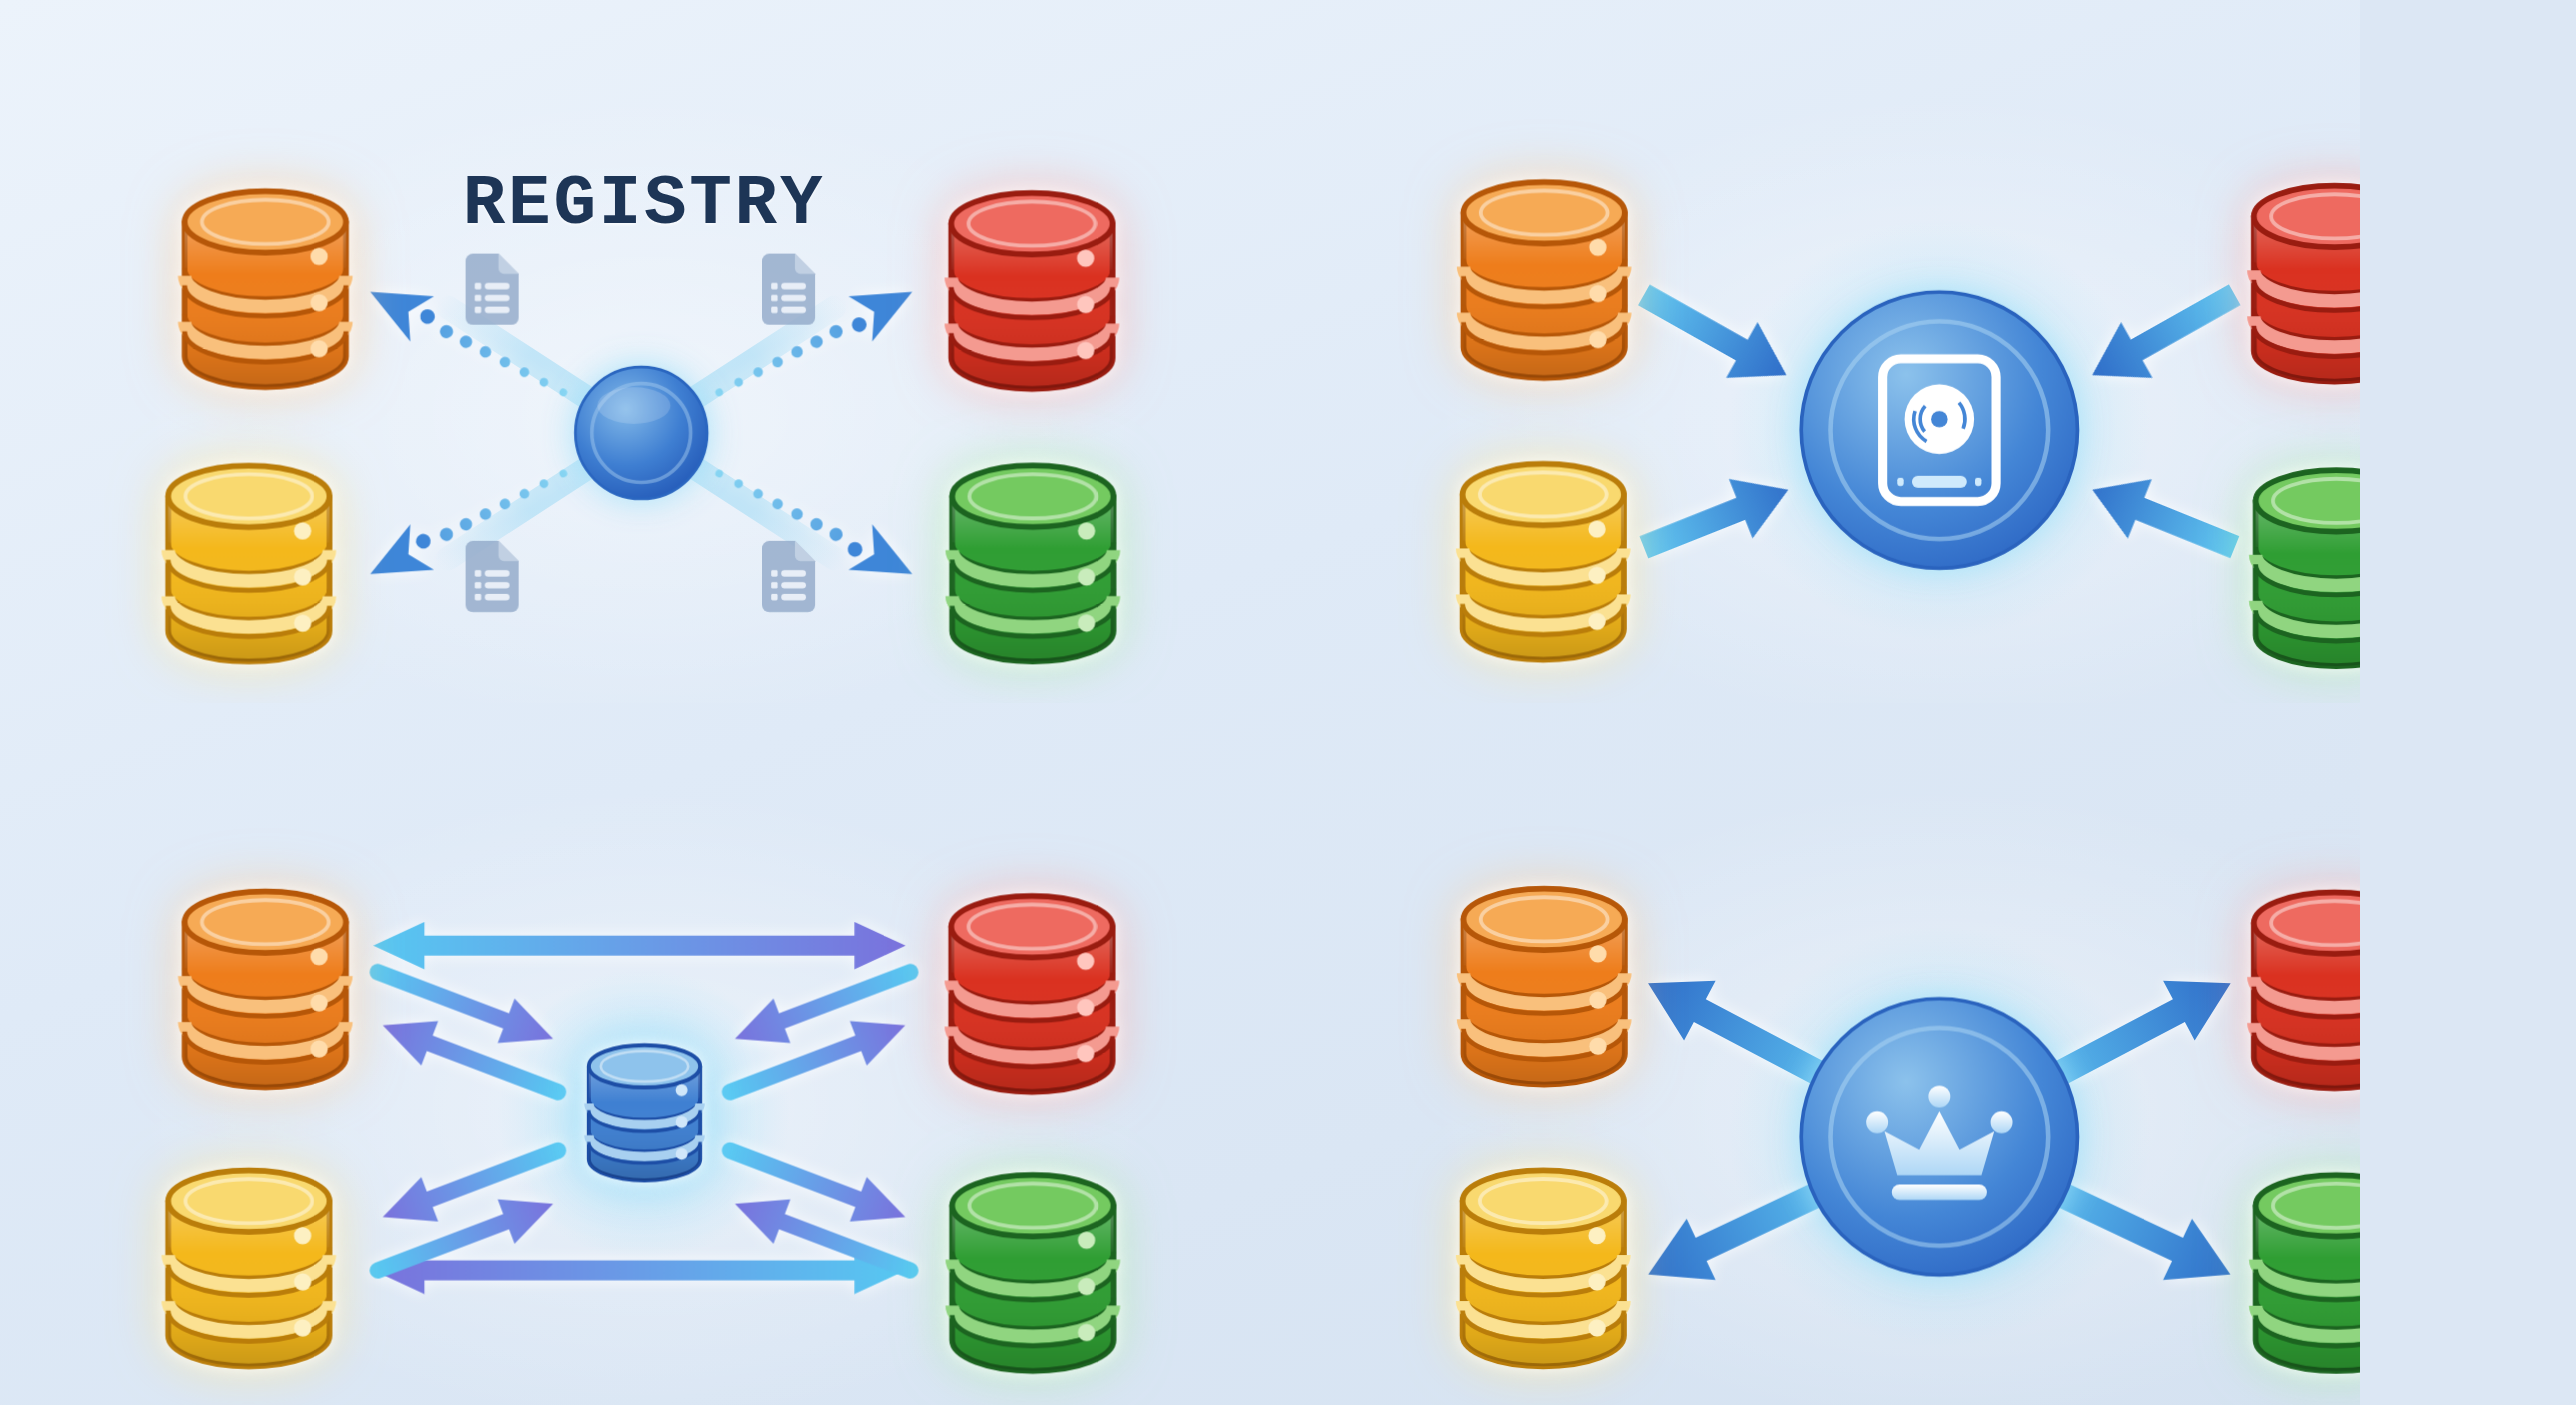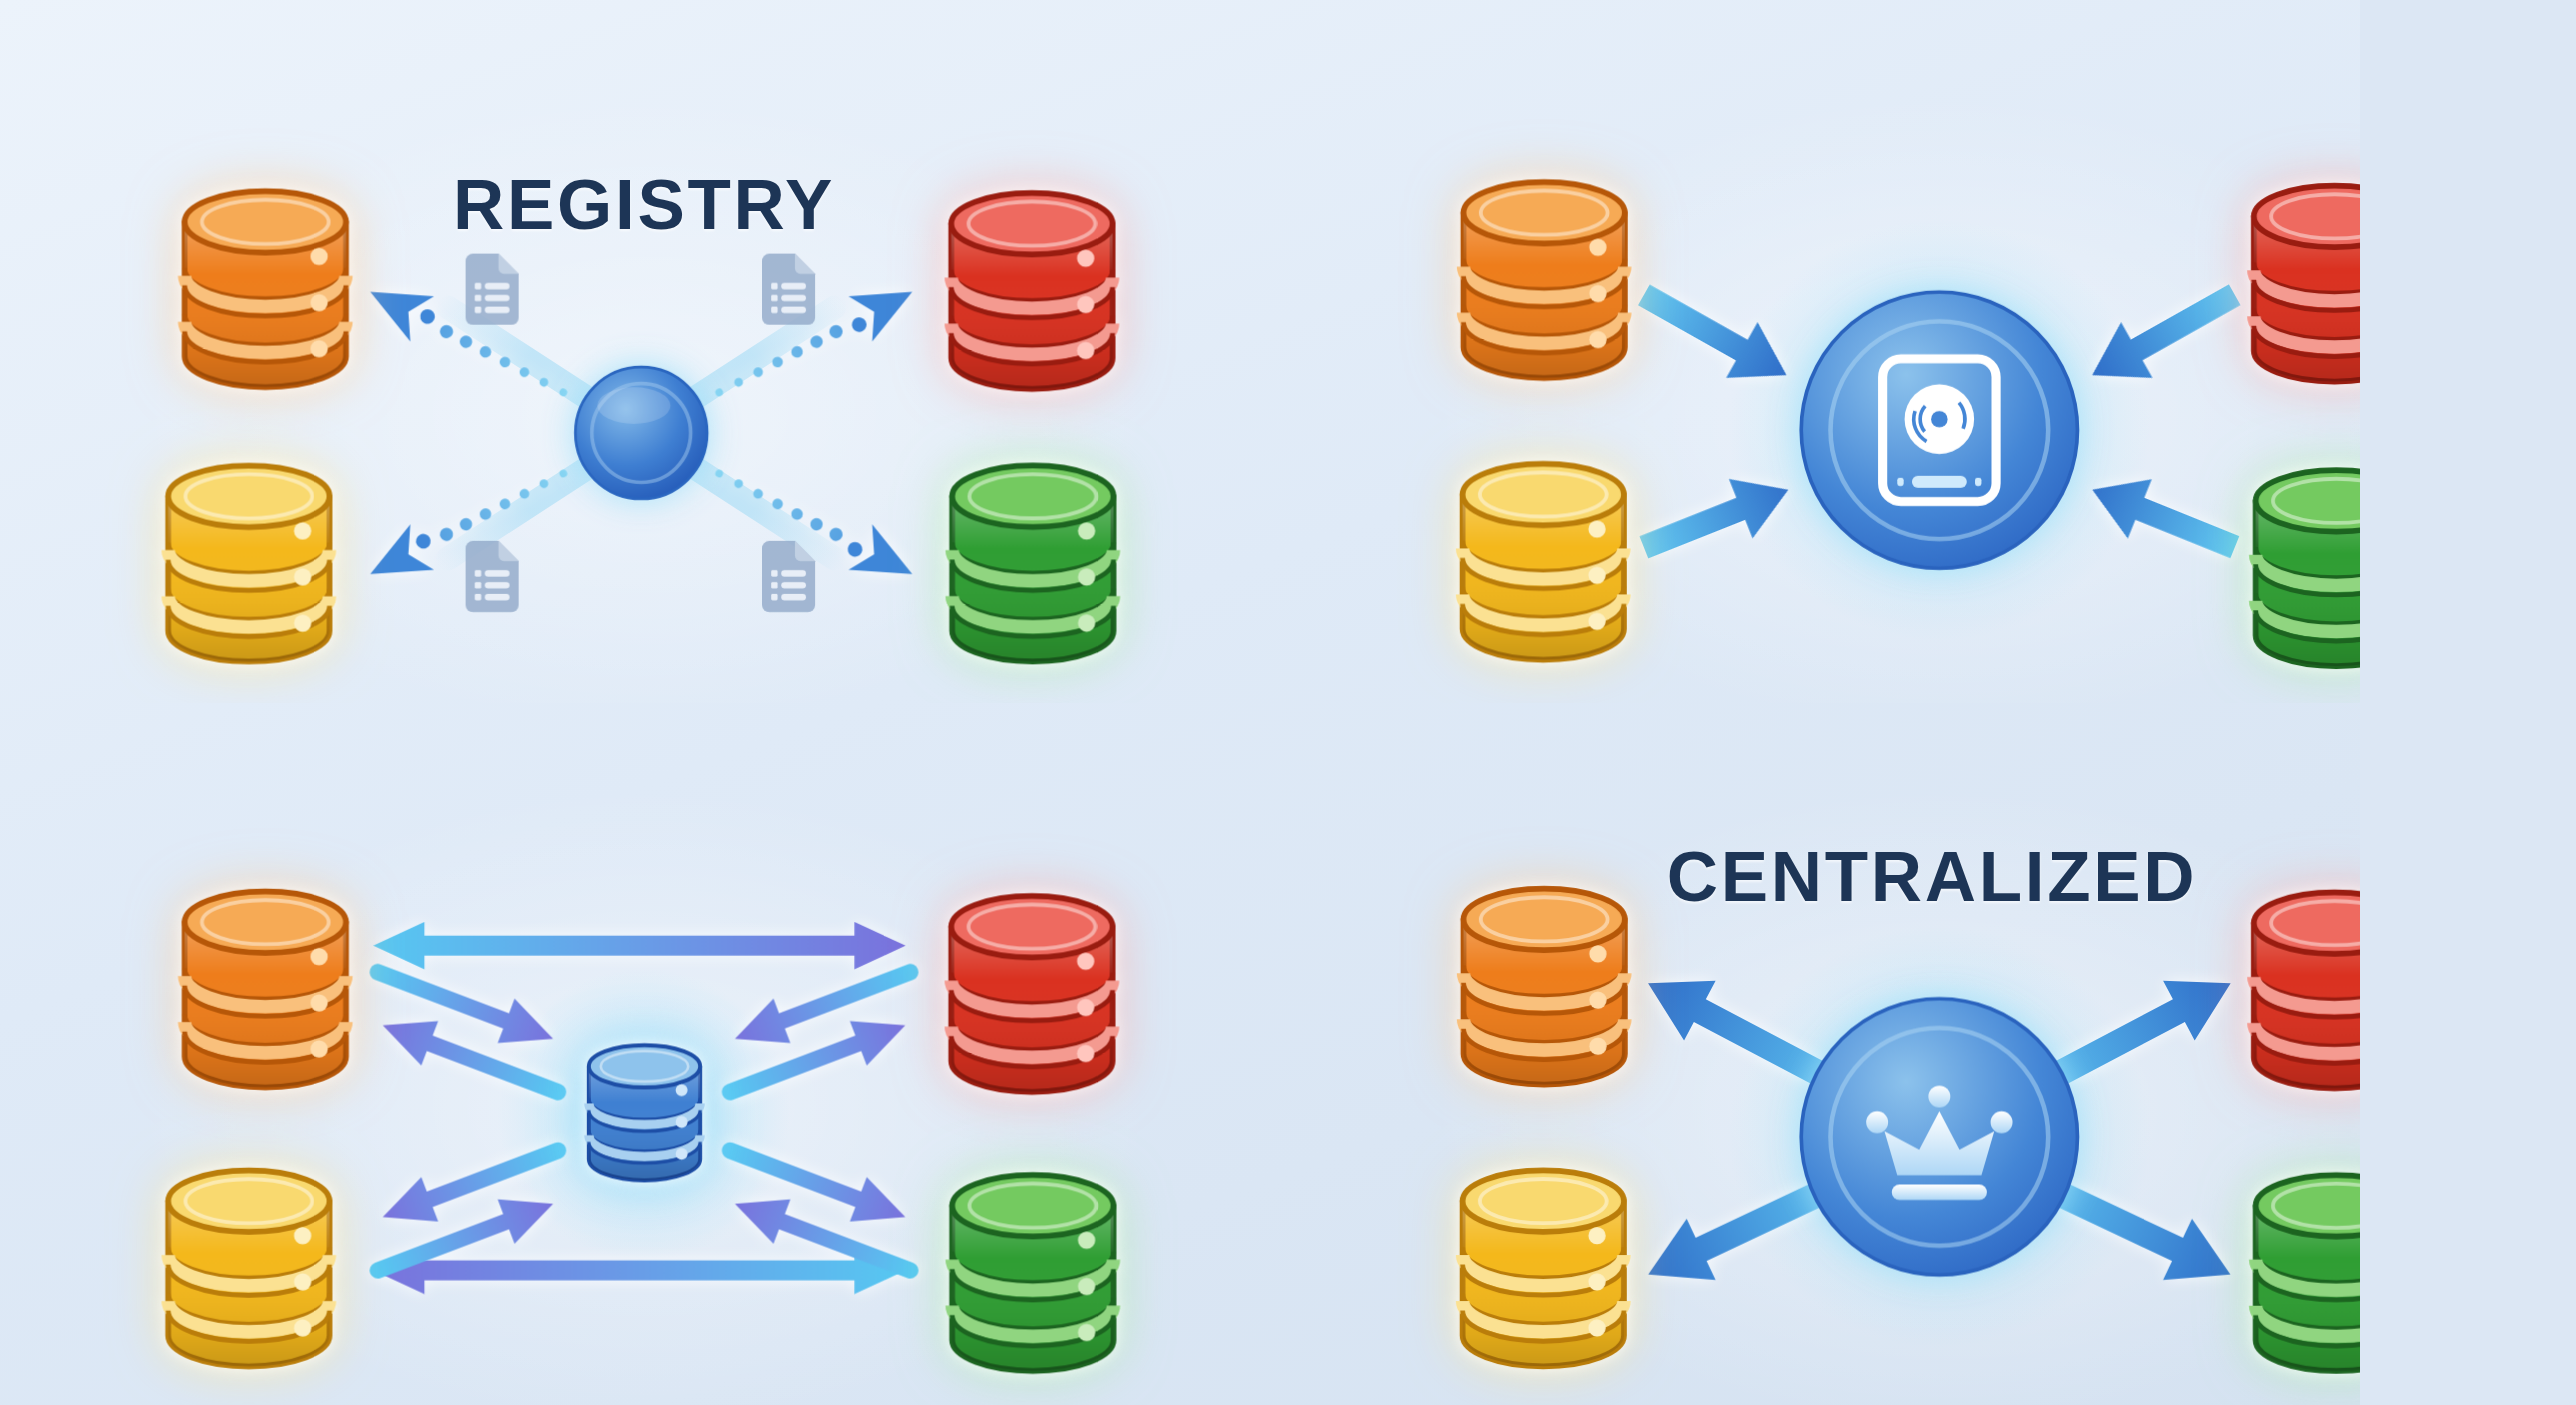--- a/index.html
+++ b/index.html
@@ -5,7 +5,7 @@
   html,body{margin:0;padding:0;background:#dce7f4;}
   .canvas{position:relative;width:2360px;height:1405px;overflow:hidden;
     background:linear-gradient(160deg,#ecf3fb 0%,#dfeaf7 45%,#d5e2f1 100%);
-    font-family:Liberation Sans, sans-serif;}
+    font-family:Liberation Mono, monospace;}
   .quadrant{position:absolute;width:1288px;height:703px;}
   #q-registry{left:0;top:0}
   #q-consolidated{left:1288px;top:0}

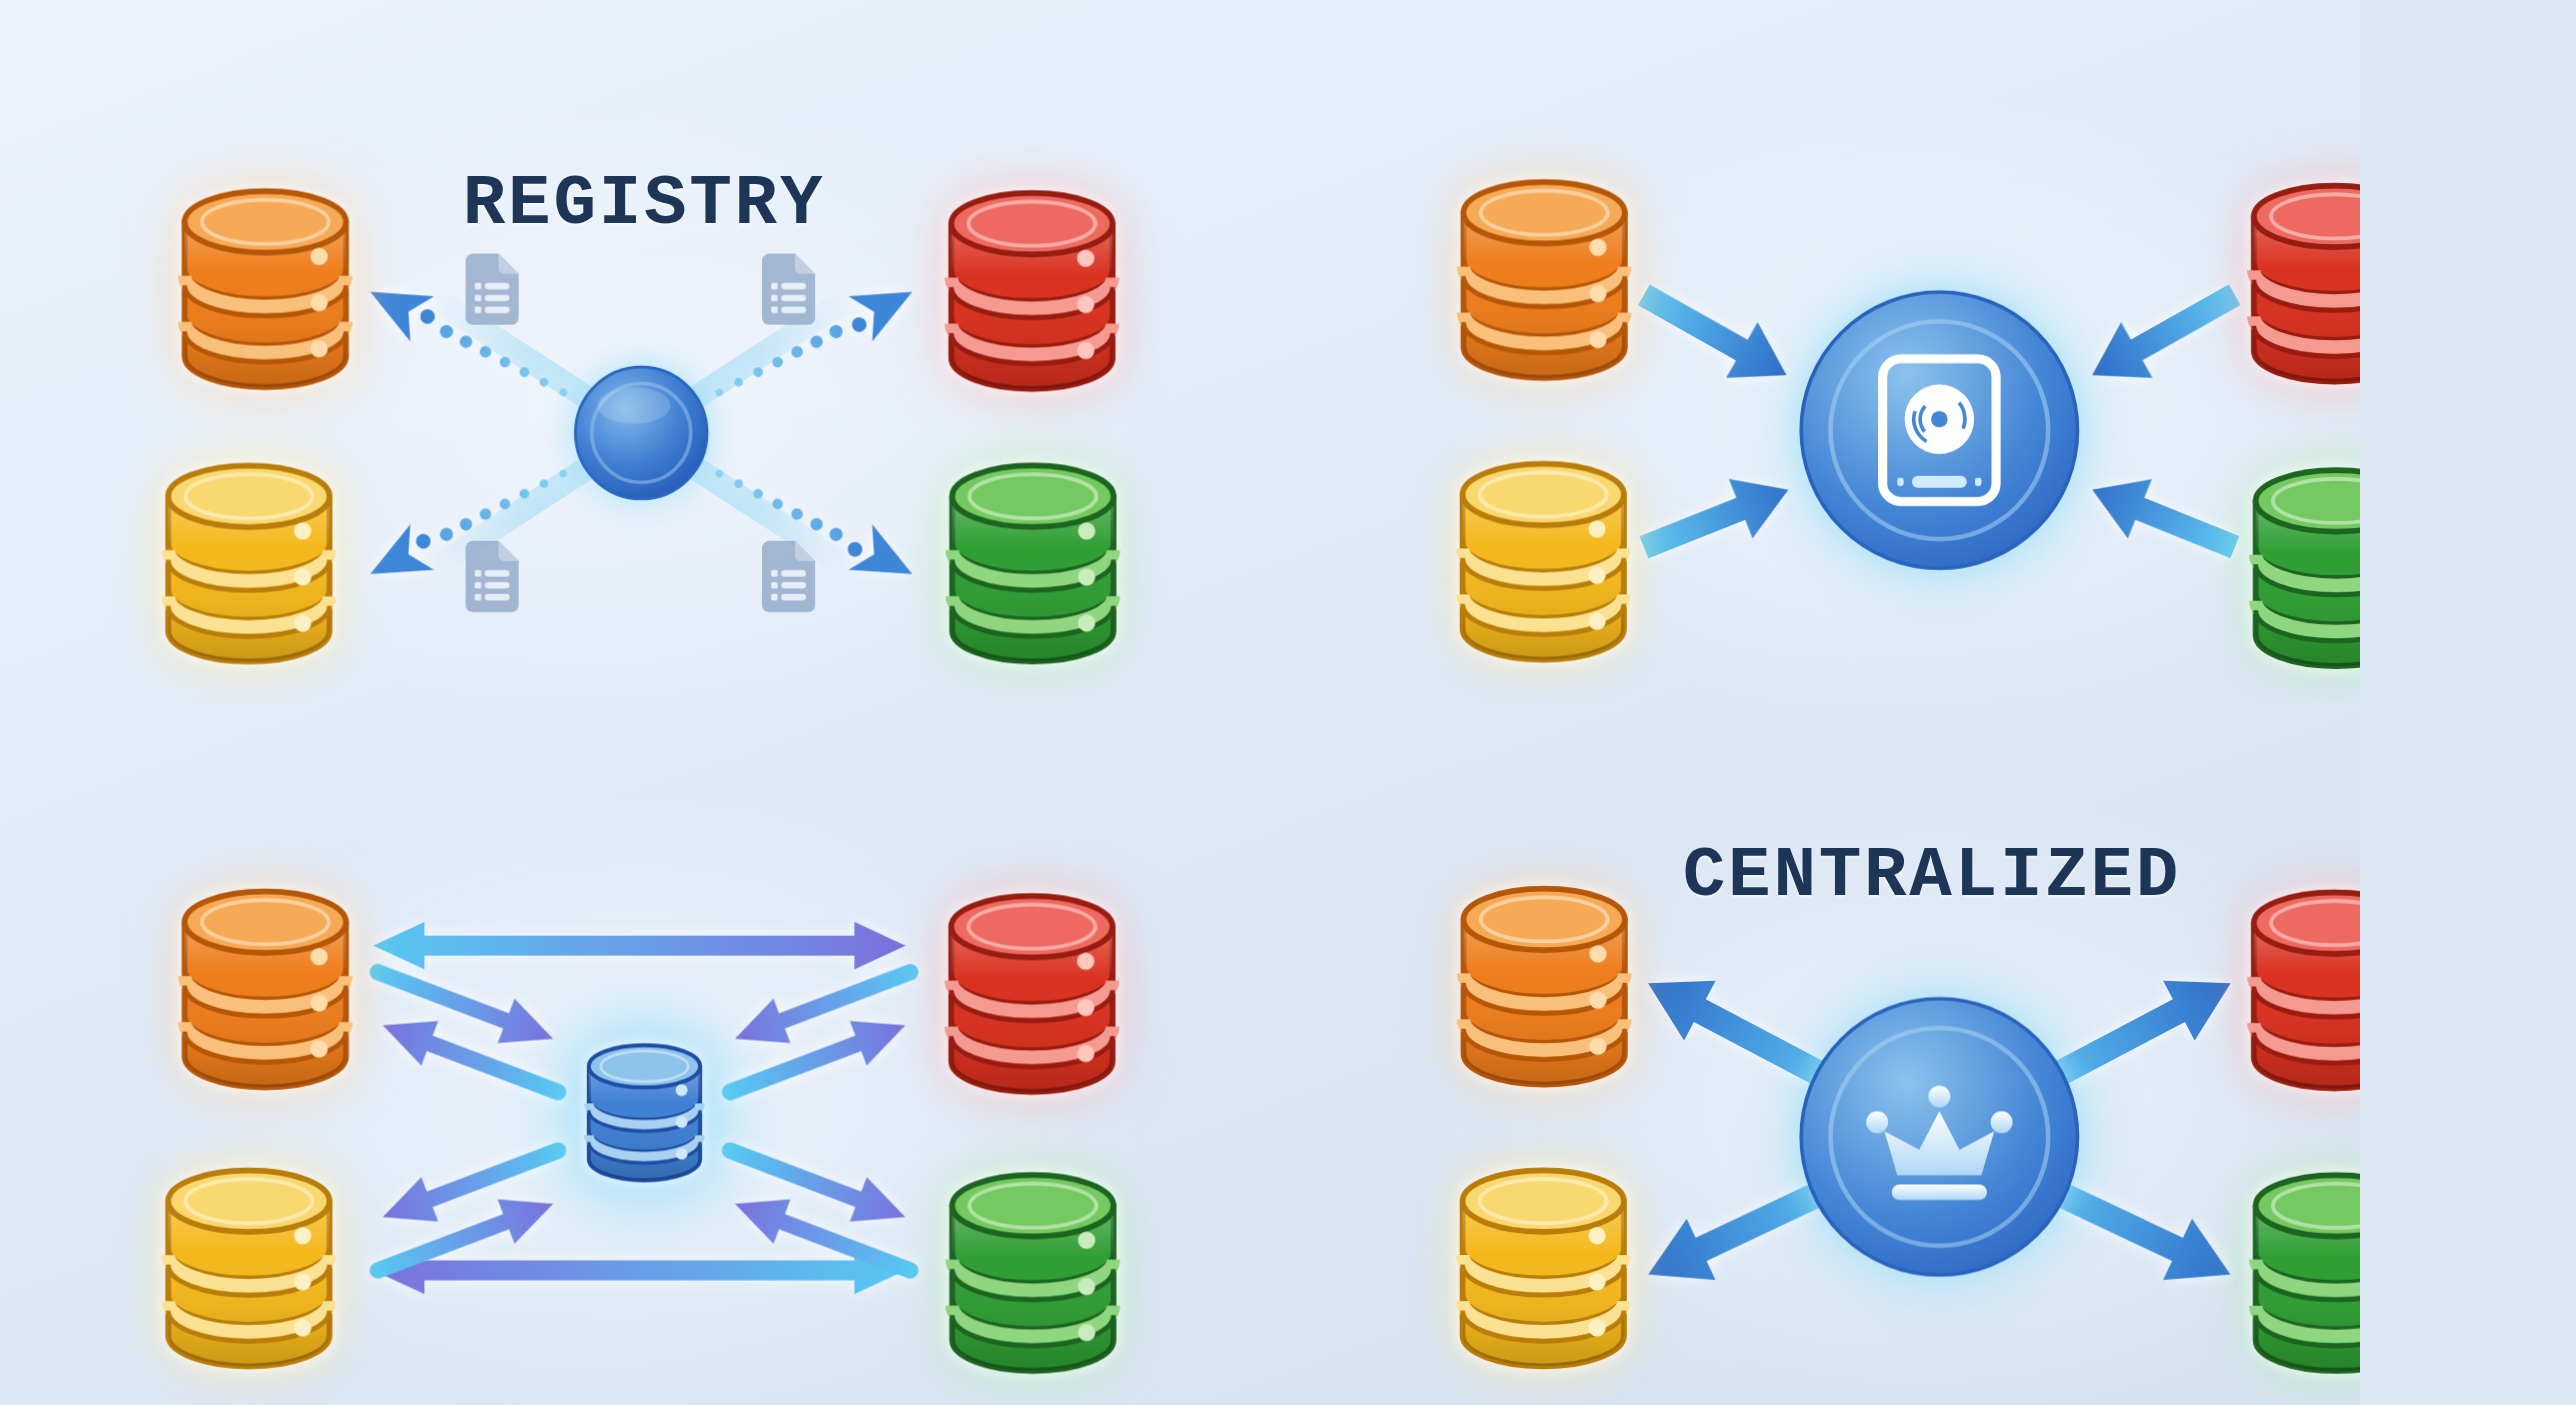--- a/index.html
+++ b/index.html
@@ -267,7 +267,6 @@
       <use href="#db" class="db db-yellow" x="174" y="498" width="210" height="248"></use>
       <use href="#db" class="db db-green" x="1041" y="503" width="210" height="248"></use>
     </svg>
-    <h2 class="title">CENTRALIZED</h2>
   </section>
 
 </div>

